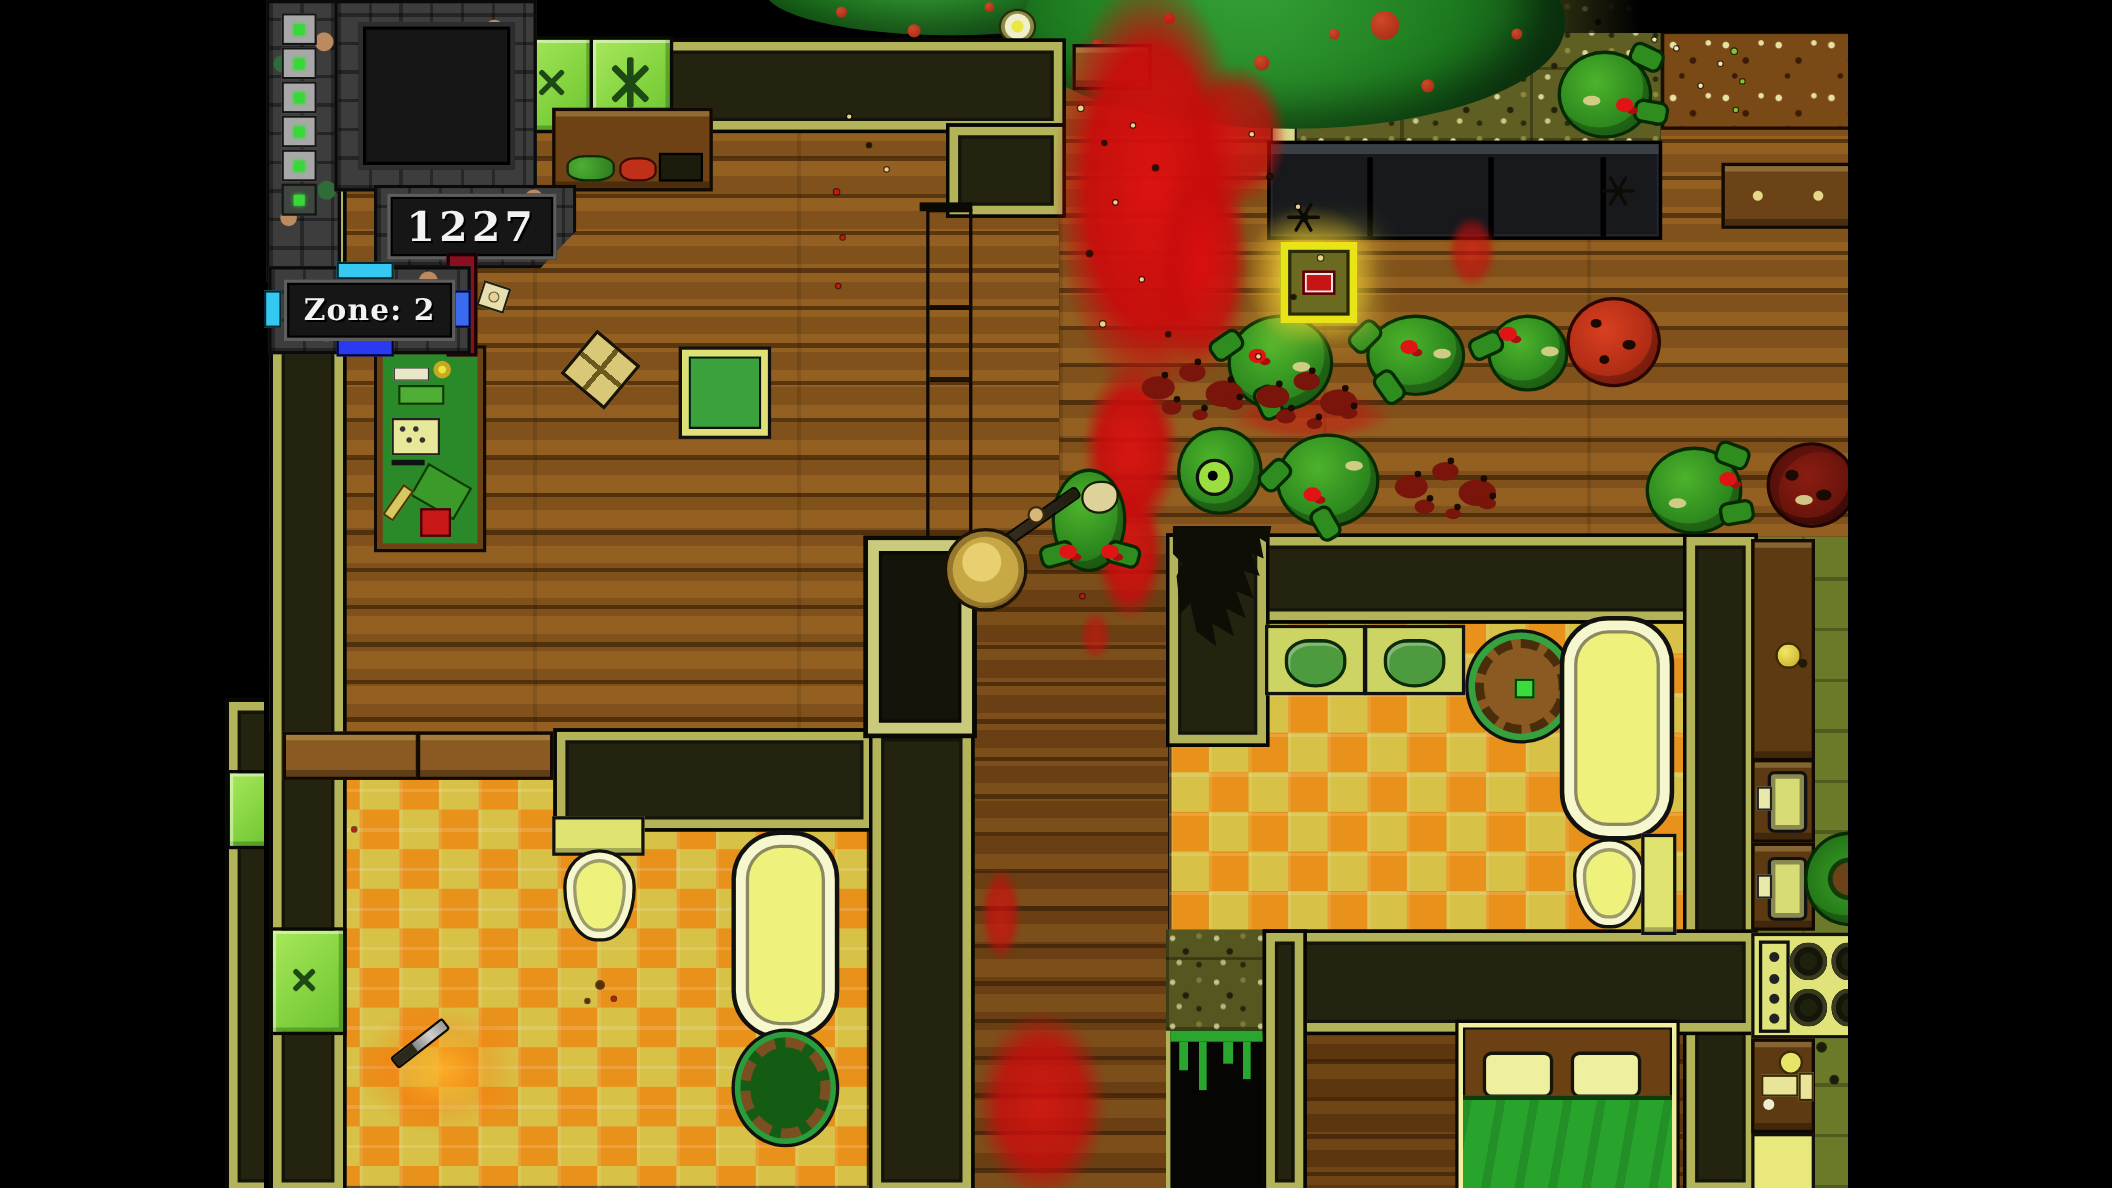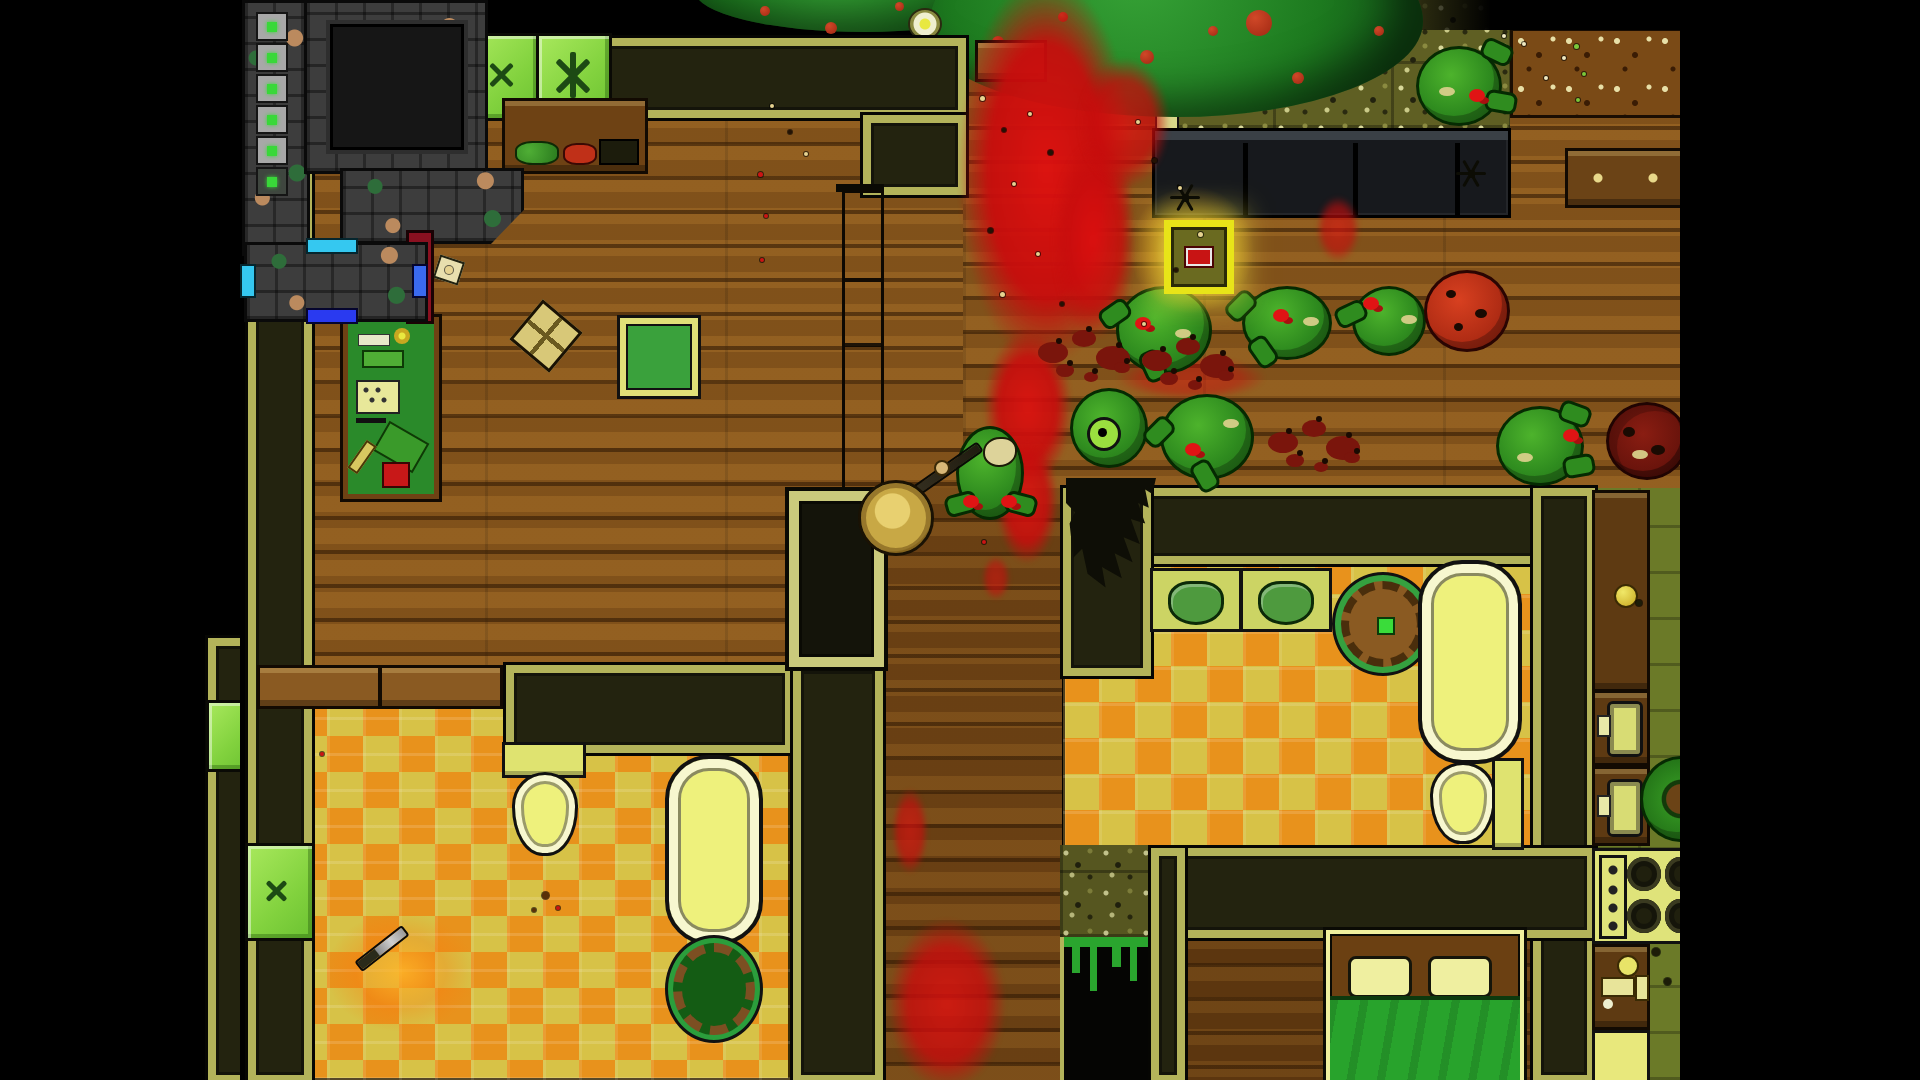--- a/index.html
+++ b/index.html
@@ -477,6 +477,9 @@
     <div class="abs hudstone" style="left:64px;top:0;width:178px;height:168px;"></div>
     <div class="abs" style="left:86px;top:20px;width:134px;height:126px;background:#161616;border:4px solid #2e2e2e;box-shadow:inset 0 0 0 3px #000;"></div>
     <div class="abs hudstone" style="left:100px;top:168px;width:178px;height:70px;clip-path:polygon(0 0,100% 0,100% 55%,82% 100%,0 100%);"></div>
+    <div class="abs plate" style="left:112px;top:176px;width:148px;height:54px;">
+      <span id="scoretext">1227</span>
+    </div>
     <div class="abs" style="left:166px;top:230px;width:22px;height:88px;background:#8a1020;border:3px solid #1a0204;"></div>
     <div class="abs hudstone" style="left:4px;top:242px;width:178px;height:74px;"></div>
     <div class="abs" style="left:66px;top:238px;width:48px;height:12px;background:#35c8f0;border:2px solid #05262e;"></div>

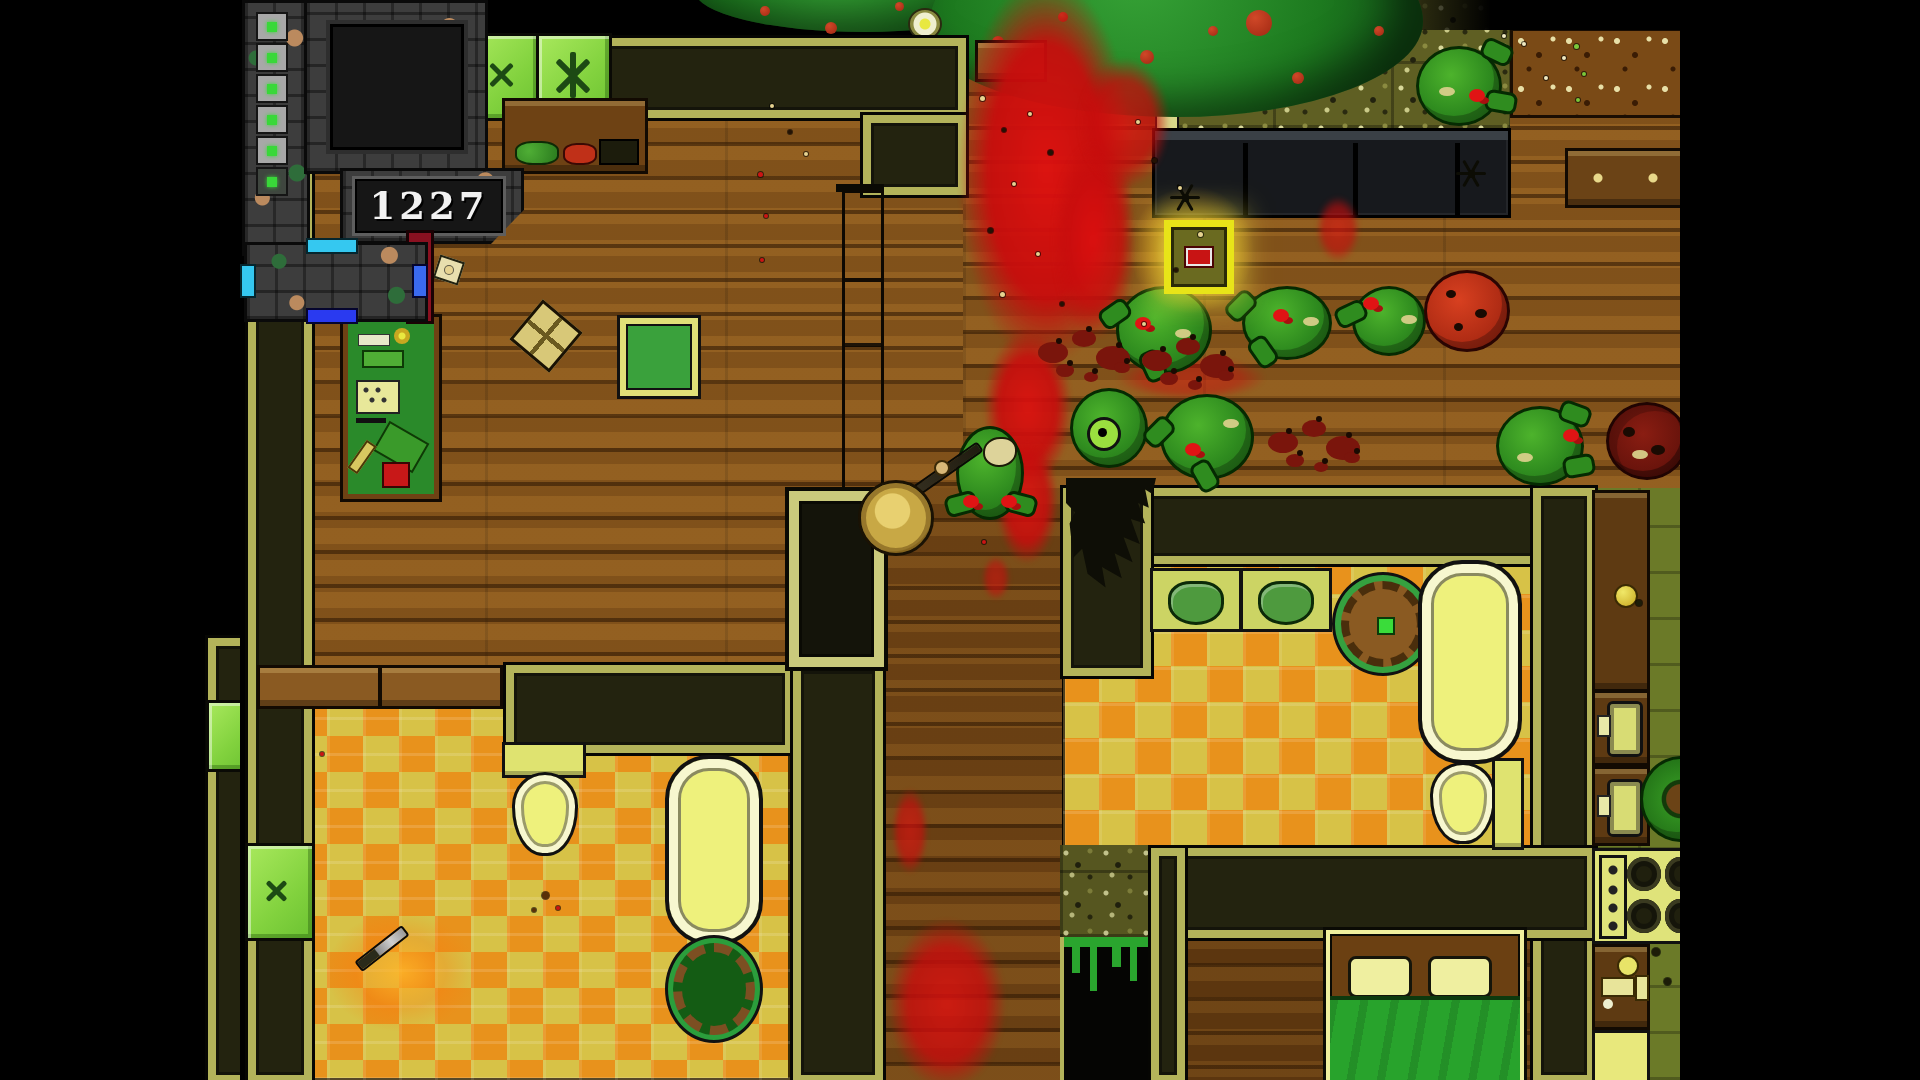--- a/index.html
+++ b/index.html
@@ -486,6 +486,9 @@
     <div class="abs" style="left:66px;top:308px;width:48px;height:12px;background:#2a3af0;border:2px solid #05052e;"></div>
     <div class="abs" style="left:0px;top:264px;width:12px;height:30px;background:#35c8f0;border:2px solid #05262e;"></div>
     <div class="abs" style="left:172px;top:264px;width:12px;height:30px;background:#3a6af0;border:2px solid #05052e;"></div>
+    <div class="abs plate" style="left:18px;top:254px;width:150px;height:50px;">
+      <span id="zonetext">Zone: 2</span>
+    </div>
 
   </div>
 </div>

